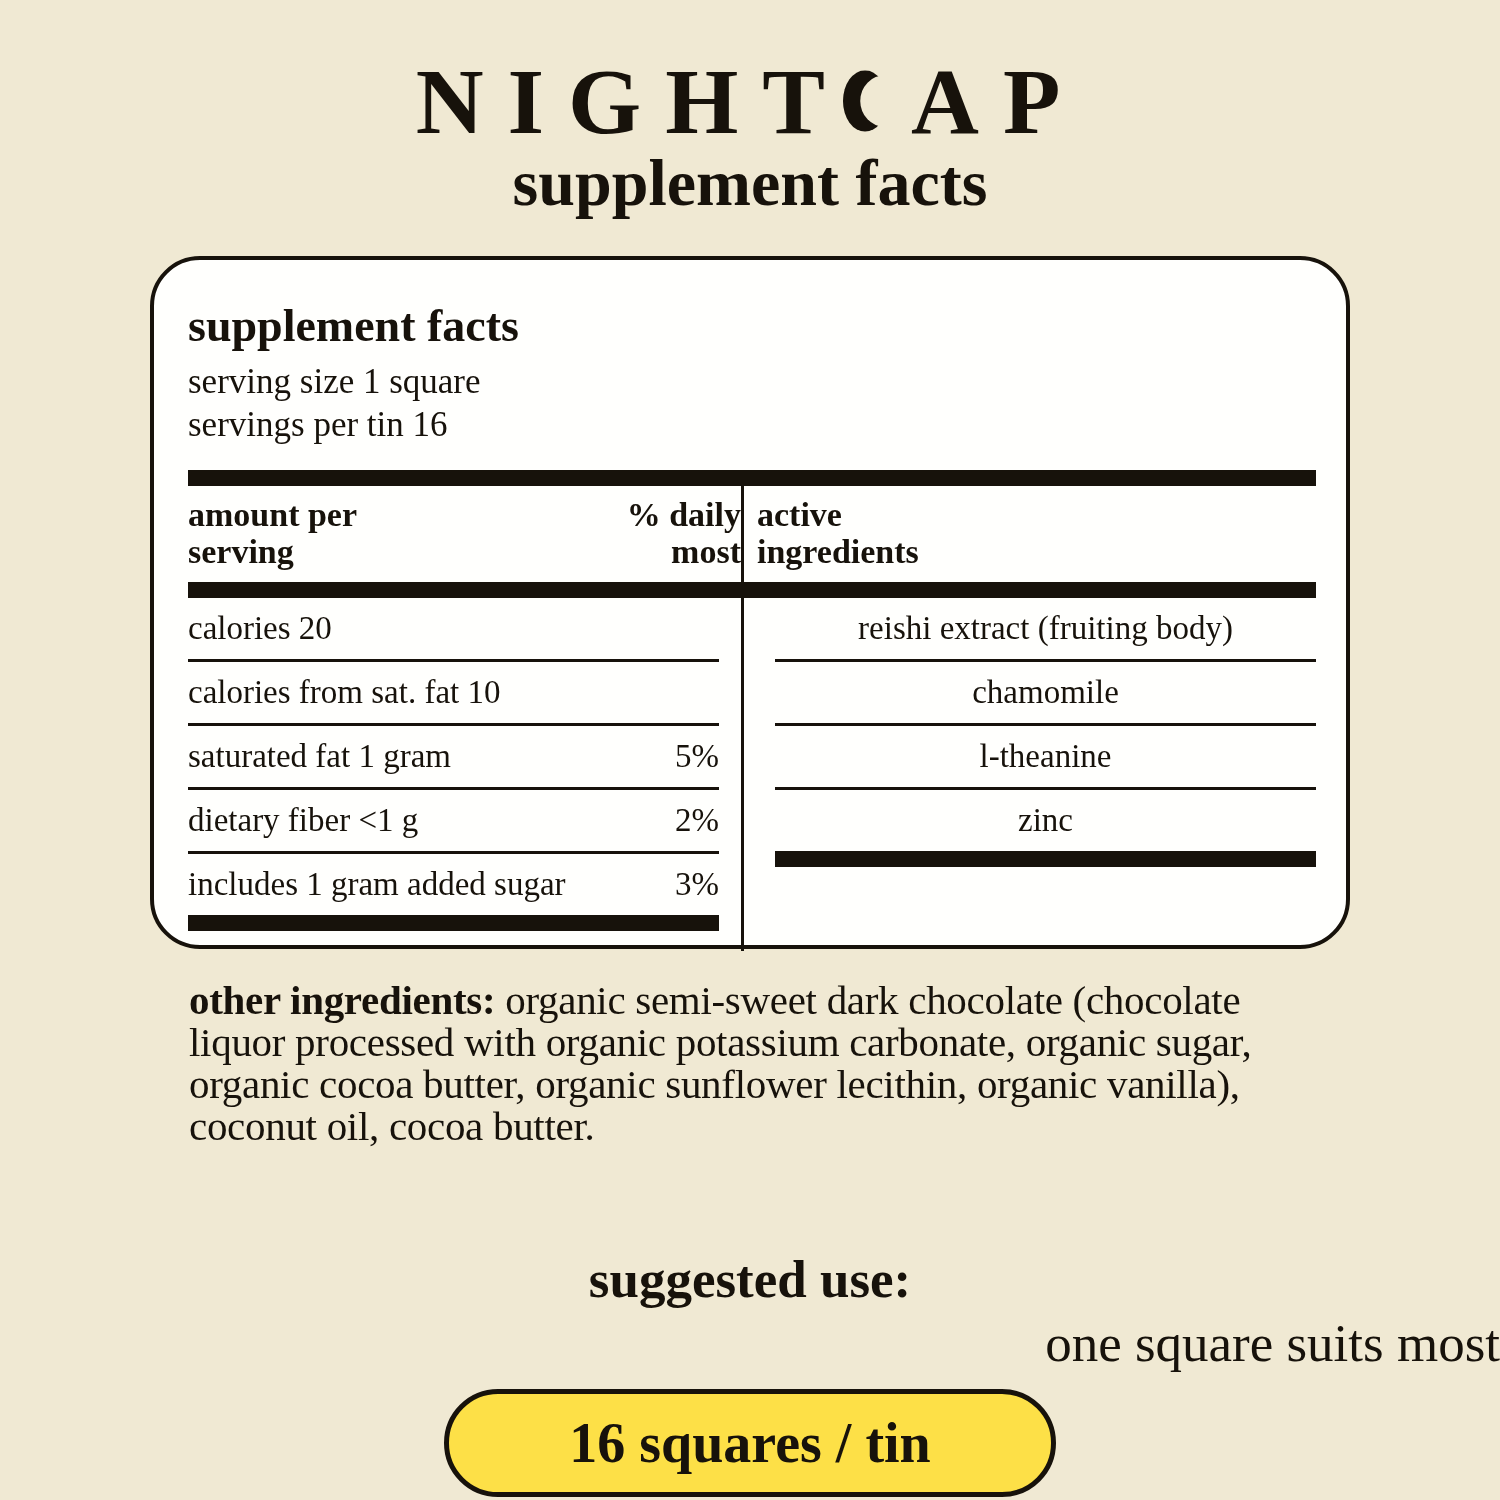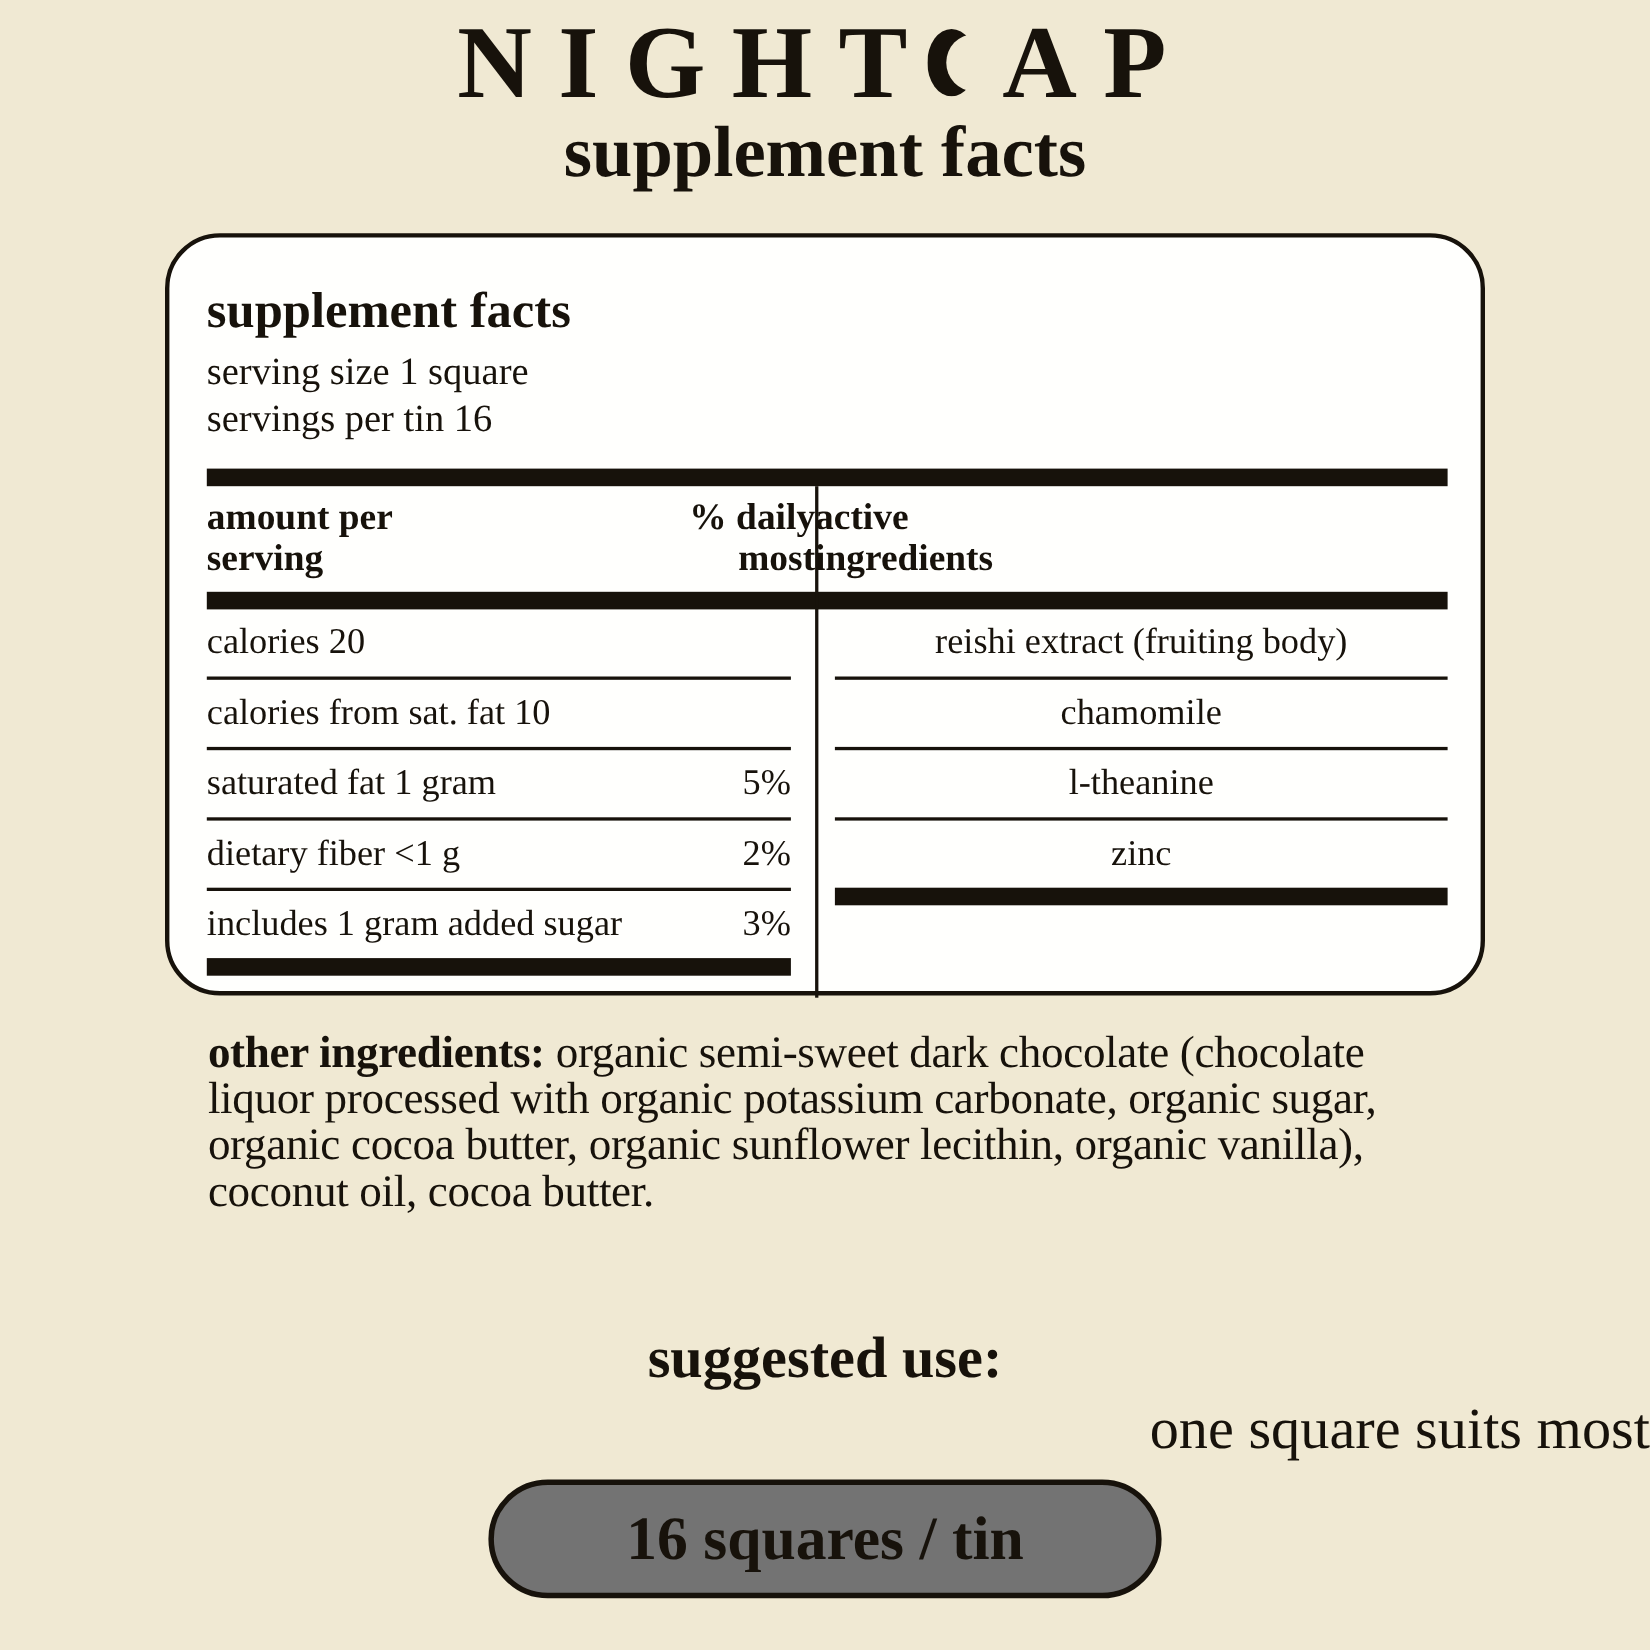--- a/index.html
+++ b/index.html
@@ -10,7 +10,7 @@
     font-family:"Liberation Serif", serif;
     overflow:hidden;
   }
-  .page{width:1500px;height:1500px;box-sizing:border-box;padding-top:22px;}
+  .page{width:1500px;height:1500px;box-sizing:border-box;padding-top:66px;}
 
   
   .brand{

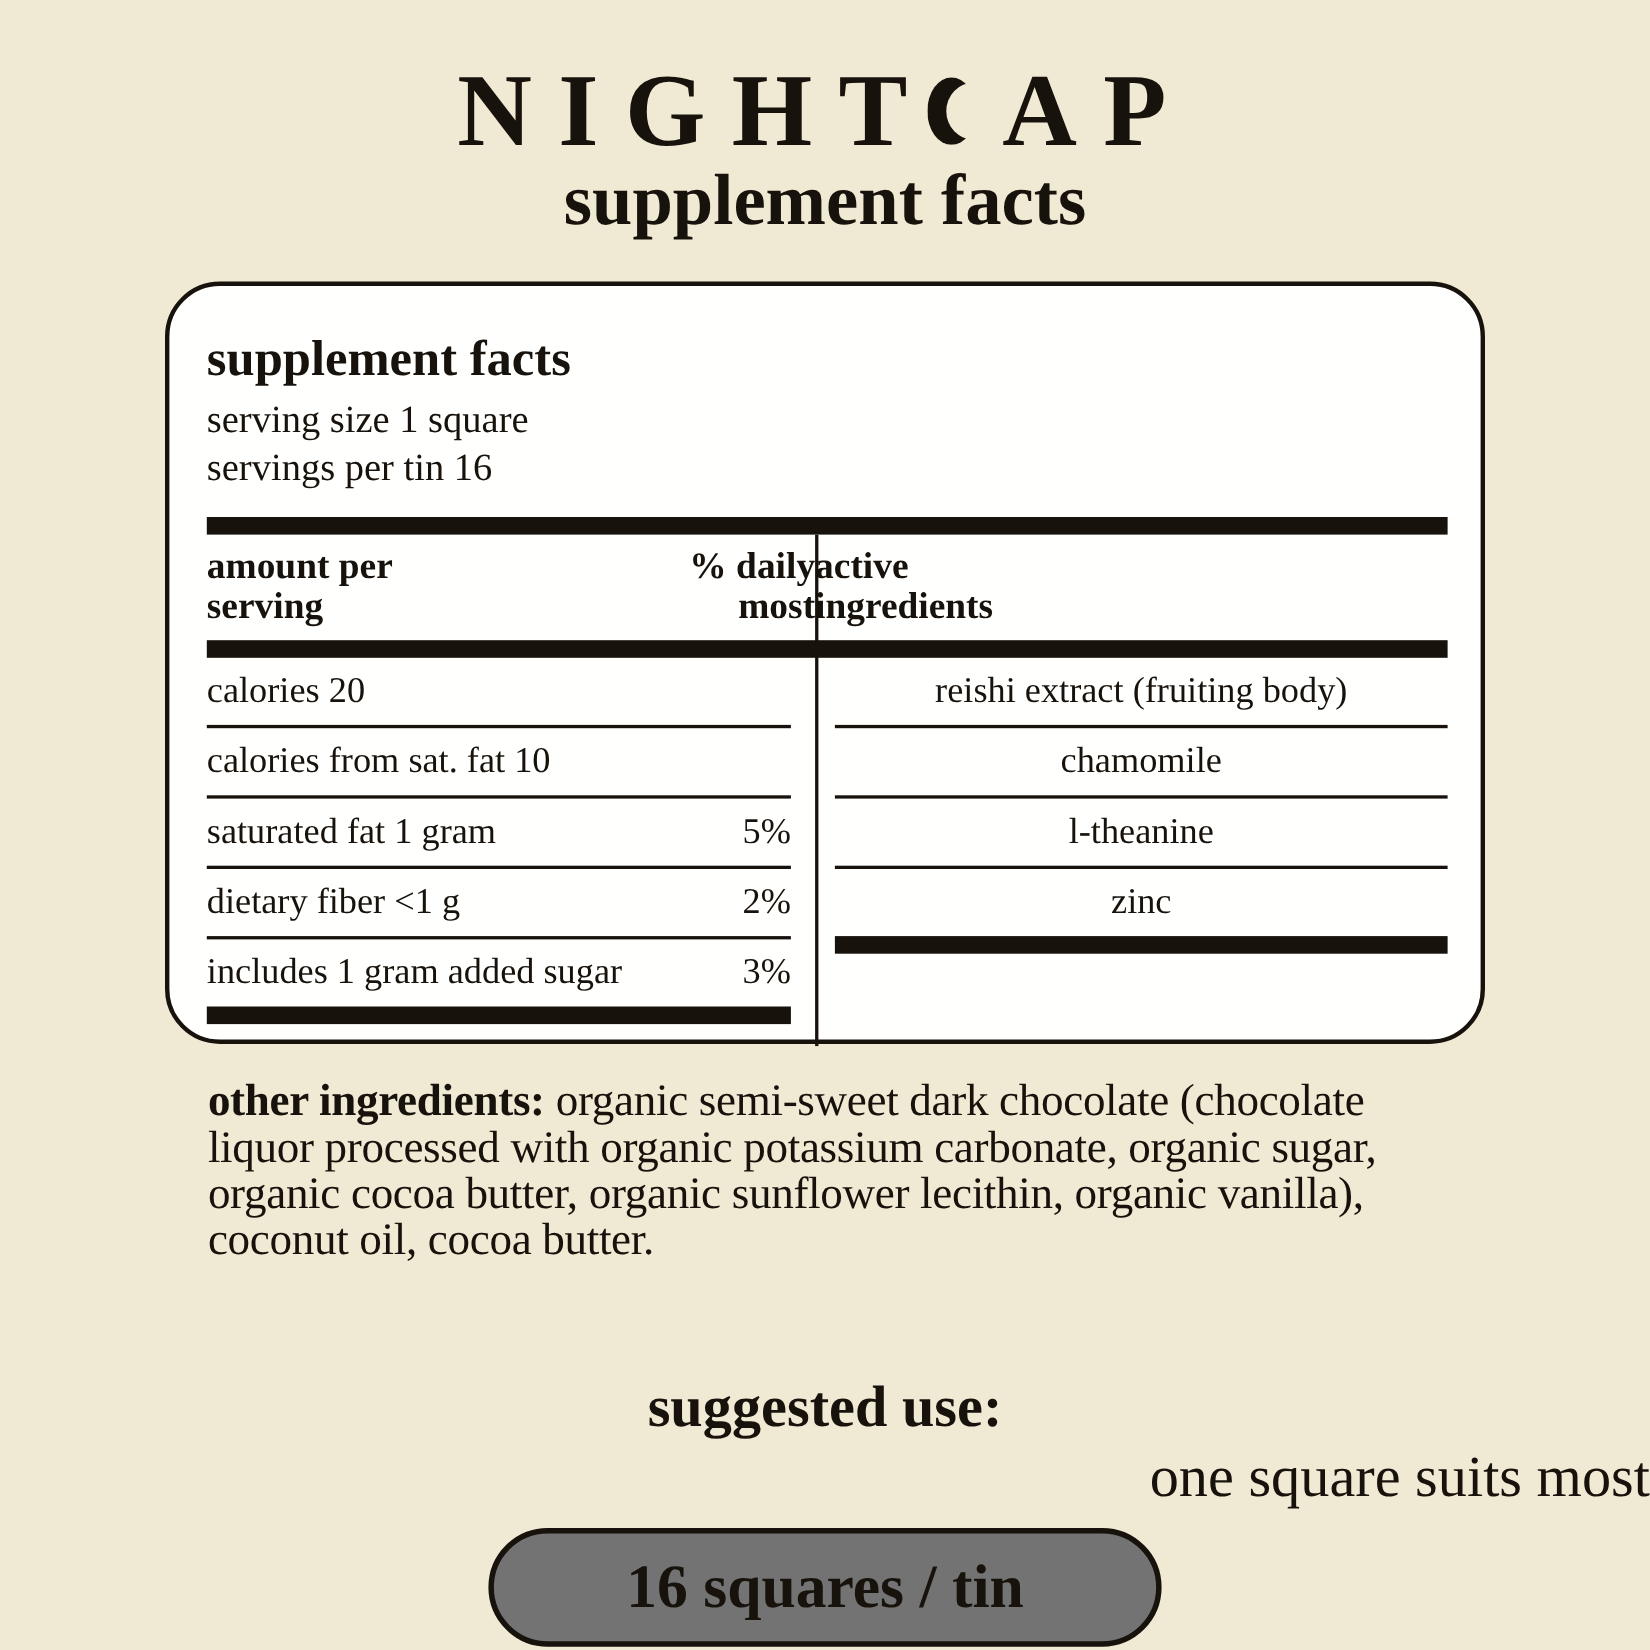--- a/index.html
+++ b/index.html
@@ -37,7 +37,7 @@
   .bar{height:16px;background:#17120b;}
   .cols{display:grid;grid-template-columns:553px 1fr;}
   .col-left{padding-right:22px;}
-  .col-right{padding-left:18px;}
+  .col-right{padding-left:18px;margin-left:16px;}
   .thead{font-size:34px;font-weight:bold;line-height:37px;padding:10px 0 12px;}
   .thead-left{display:flex;justify-content:space-between;}
   .h-right{text-align:right;}

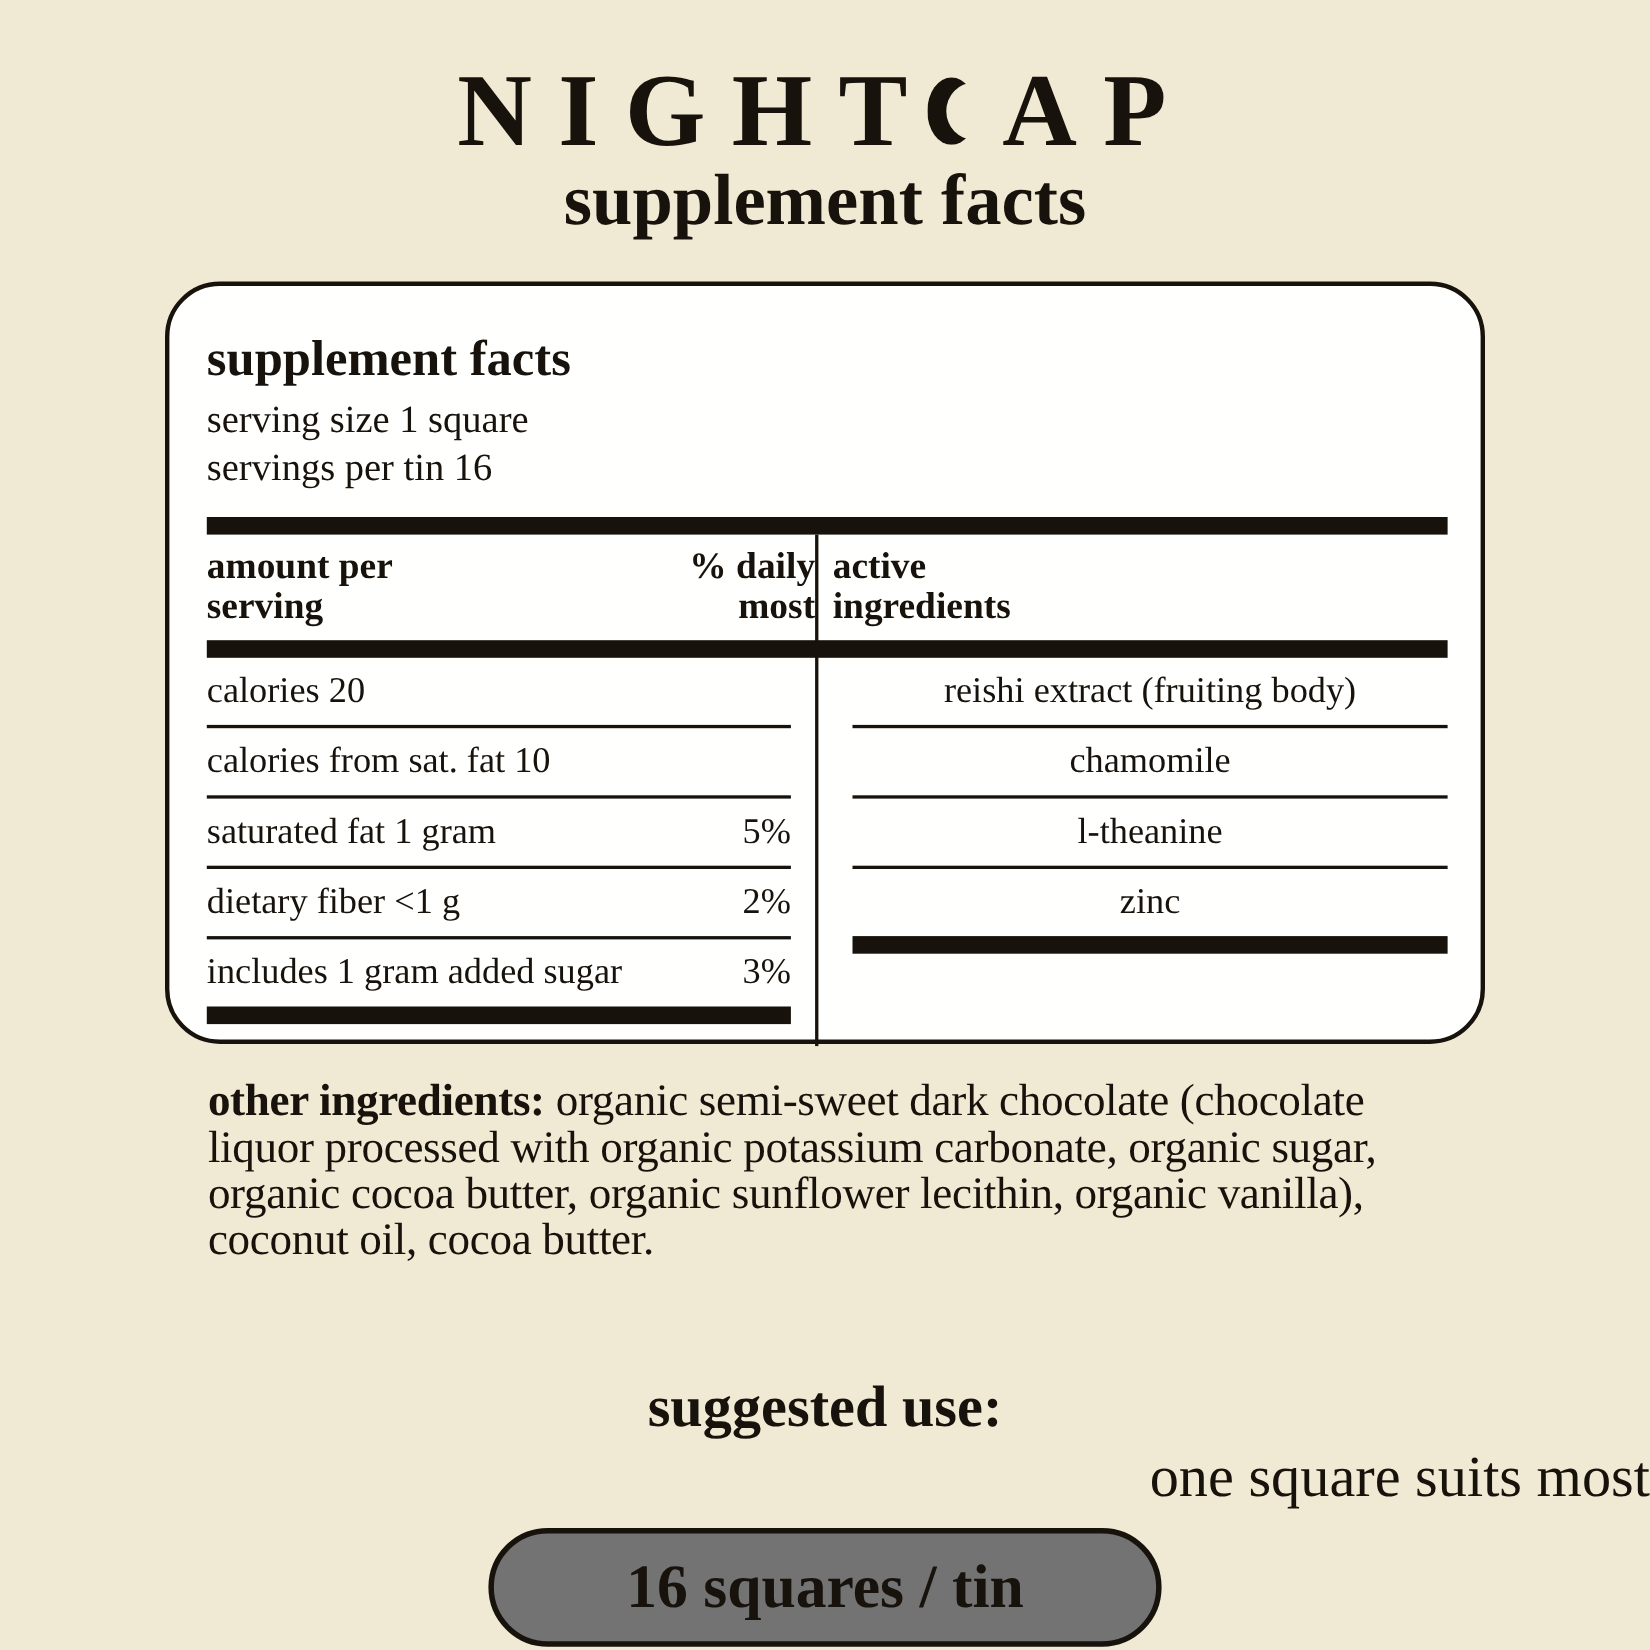--- a/index.html
+++ b/index.html
@@ -66,7 +66,7 @@
   
   .badge{
     width:612px;height:108px;margin:16px auto 0;
-    background:#737373;border:5px solid #17120b;border-radius:58px;
+    background:#fde047;border:5px solid #17120b;border-radius:58px;
     display:flex;align-items:center;justify-content:center;
     font-size:56px;font-weight:bold;box-sizing:border-box;text-align:center;
   }

